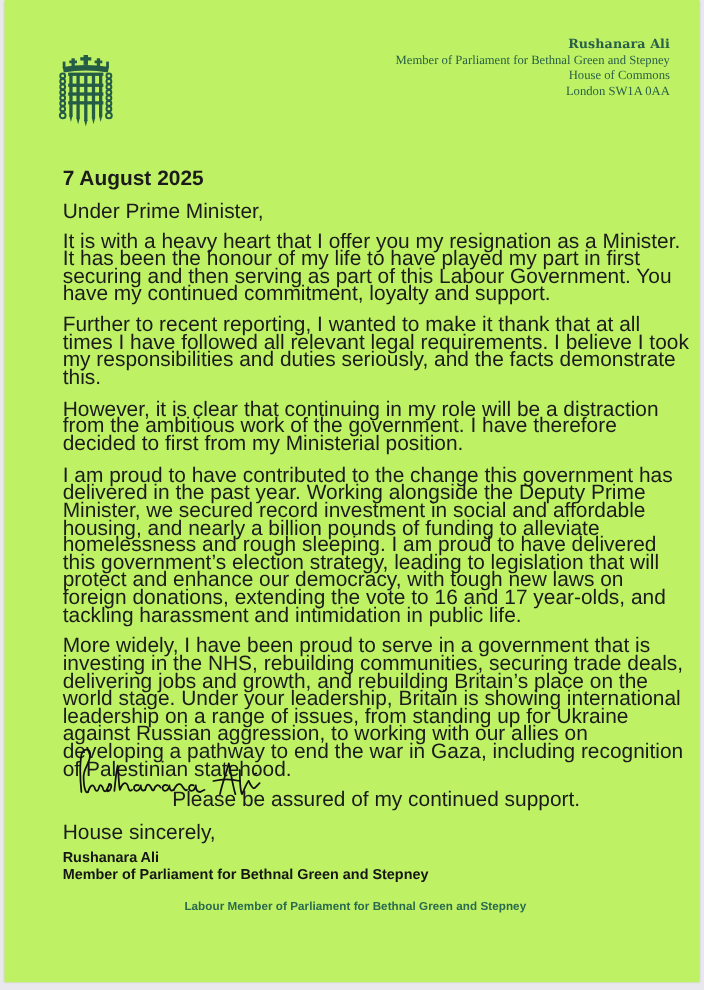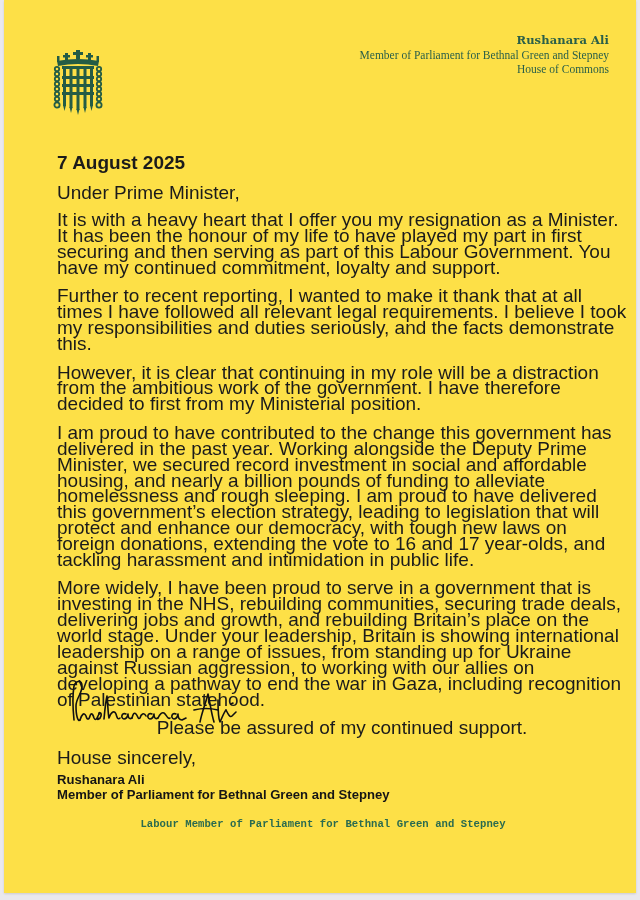--- a/index.html
+++ b/index.html
@@ -16,7 +16,7 @@
       top: 0;
       width: 632px;
       height: 893px;
-      background: #fde047;
+      background: #bef264;
       box-shadow: 0 1px 2px rgba(0,0,0,0.12);
     }
     .crest {

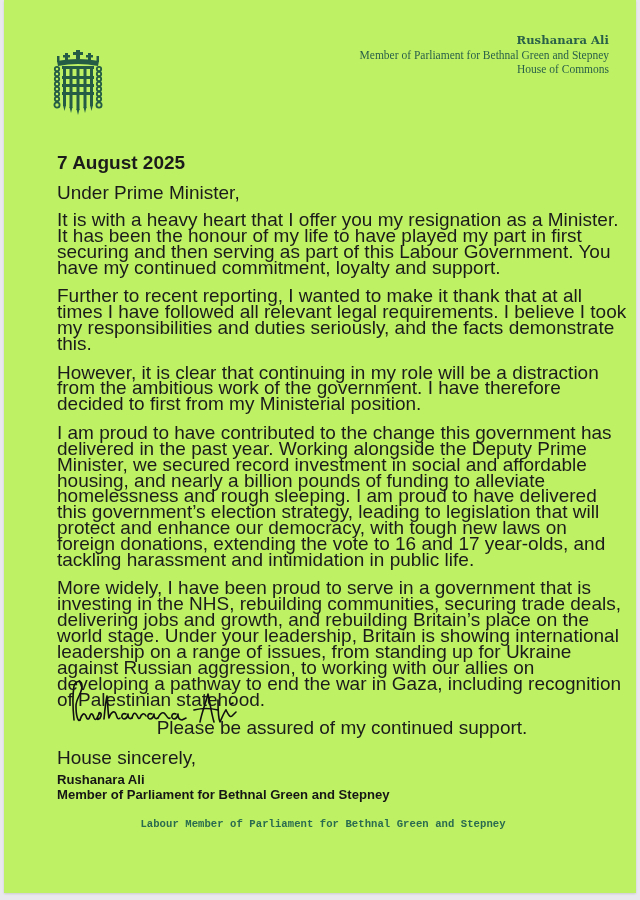--- a/index.html
+++ b/index.html
@@ -165,6 +165,7 @@
     <div class="lh-name">Rushanara Ali</div>
     <div class="lh-line">Member of Parliament for Bethnal Green and Stepney</div>
     <div class="lh-line">House of Commons</div>
+    <div class="lh-line">London SW1A 0AA</div>
   </div>
 
   <div class="body">

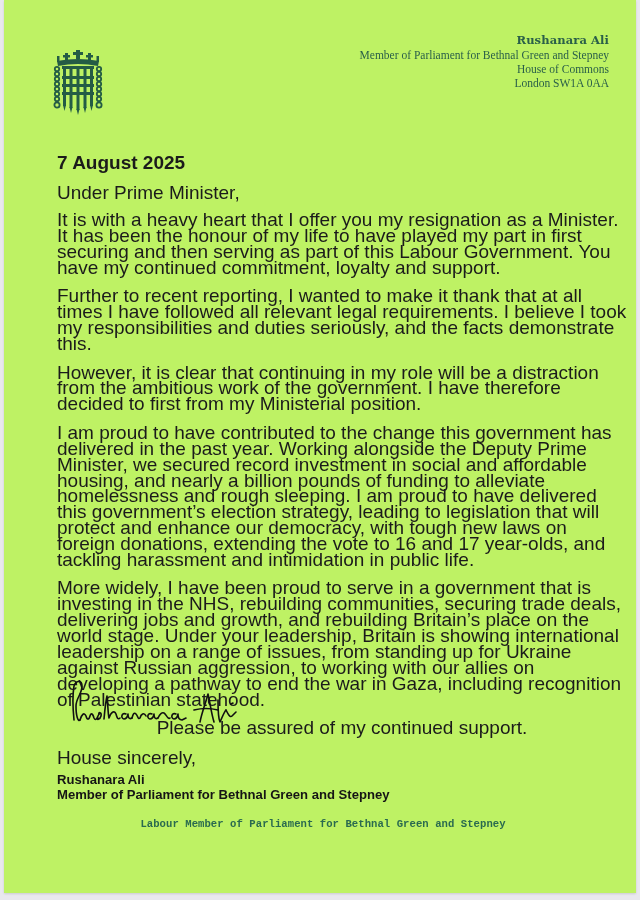--- a/index.html
+++ b/index.html
@@ -92,7 +92,7 @@
       width: 632px;
       top: 818px;
       text-align: center;
-      font-family: Liberation Mono, monospace;
+      font-family: Liberation Sans, sans-serif;
       font-weight: bold;
       font-size: 10.6px;
       color: #2a6a4f;

